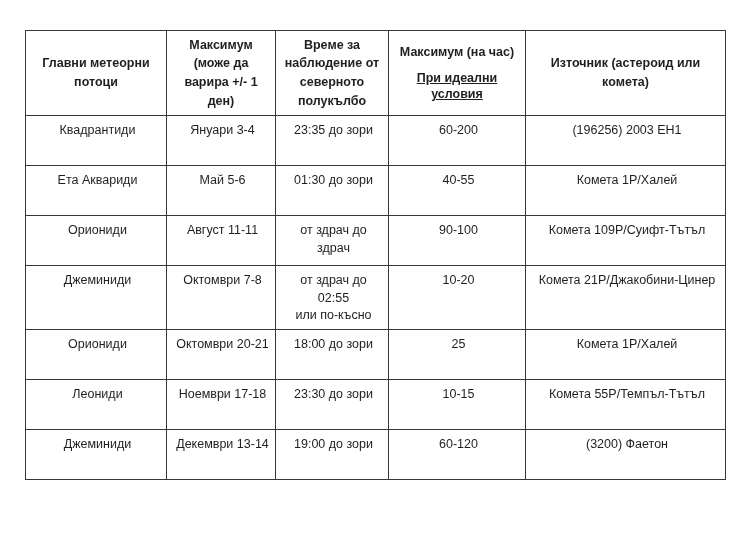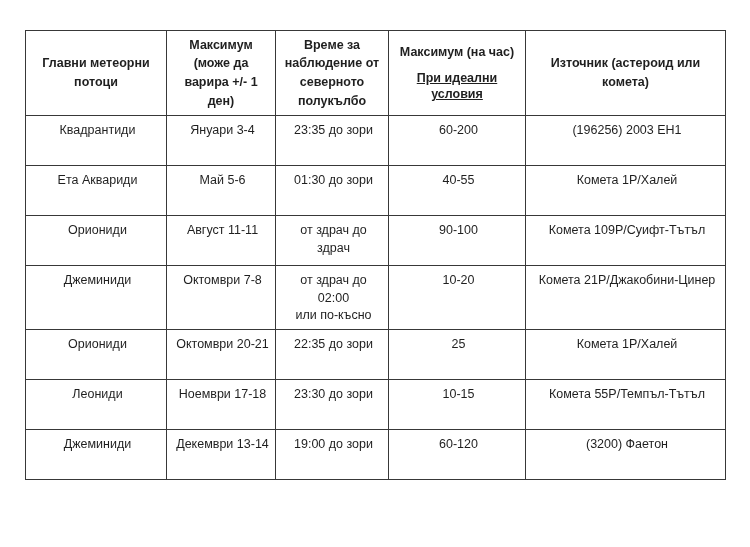--- a/index.html
+++ b/index.html
@@ -117,7 +117,7 @@
         <tr>
           <td>Джеминиди</td>
           <td>Октомври 7-8</td>
-          <td>от здрач до 02:00
+          <td>от здрач до 02:55
 или по-късно</td>
           <td>10-20</td>
           <td>Комета 21P/Джакобини-Цинер</td>

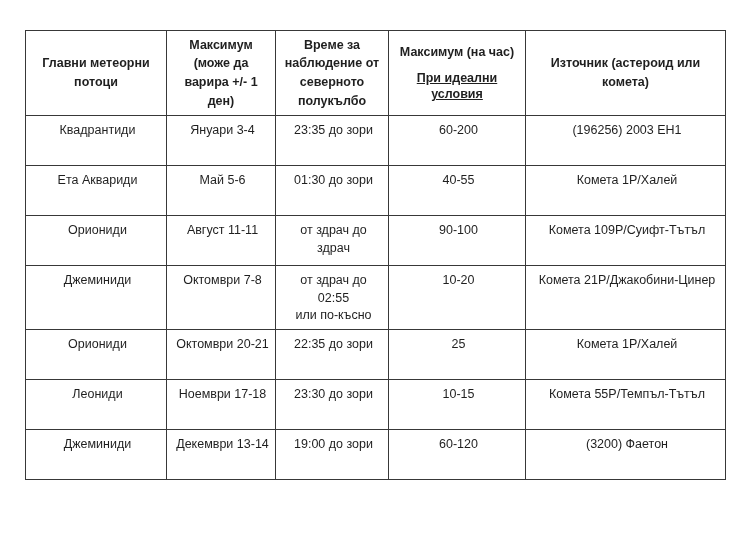--- a/index.html
+++ b/index.html
@@ -125,7 +125,7 @@
         <tr>
           <td>Ориониди</td>
           <td>Октомври 20-21</td>
-          <td>22:35 до зори</td>
+          <td>18:00 до зори</td>
           <td>25</td>
           <td>Комета 1P/Халей</td>
         </tr>

